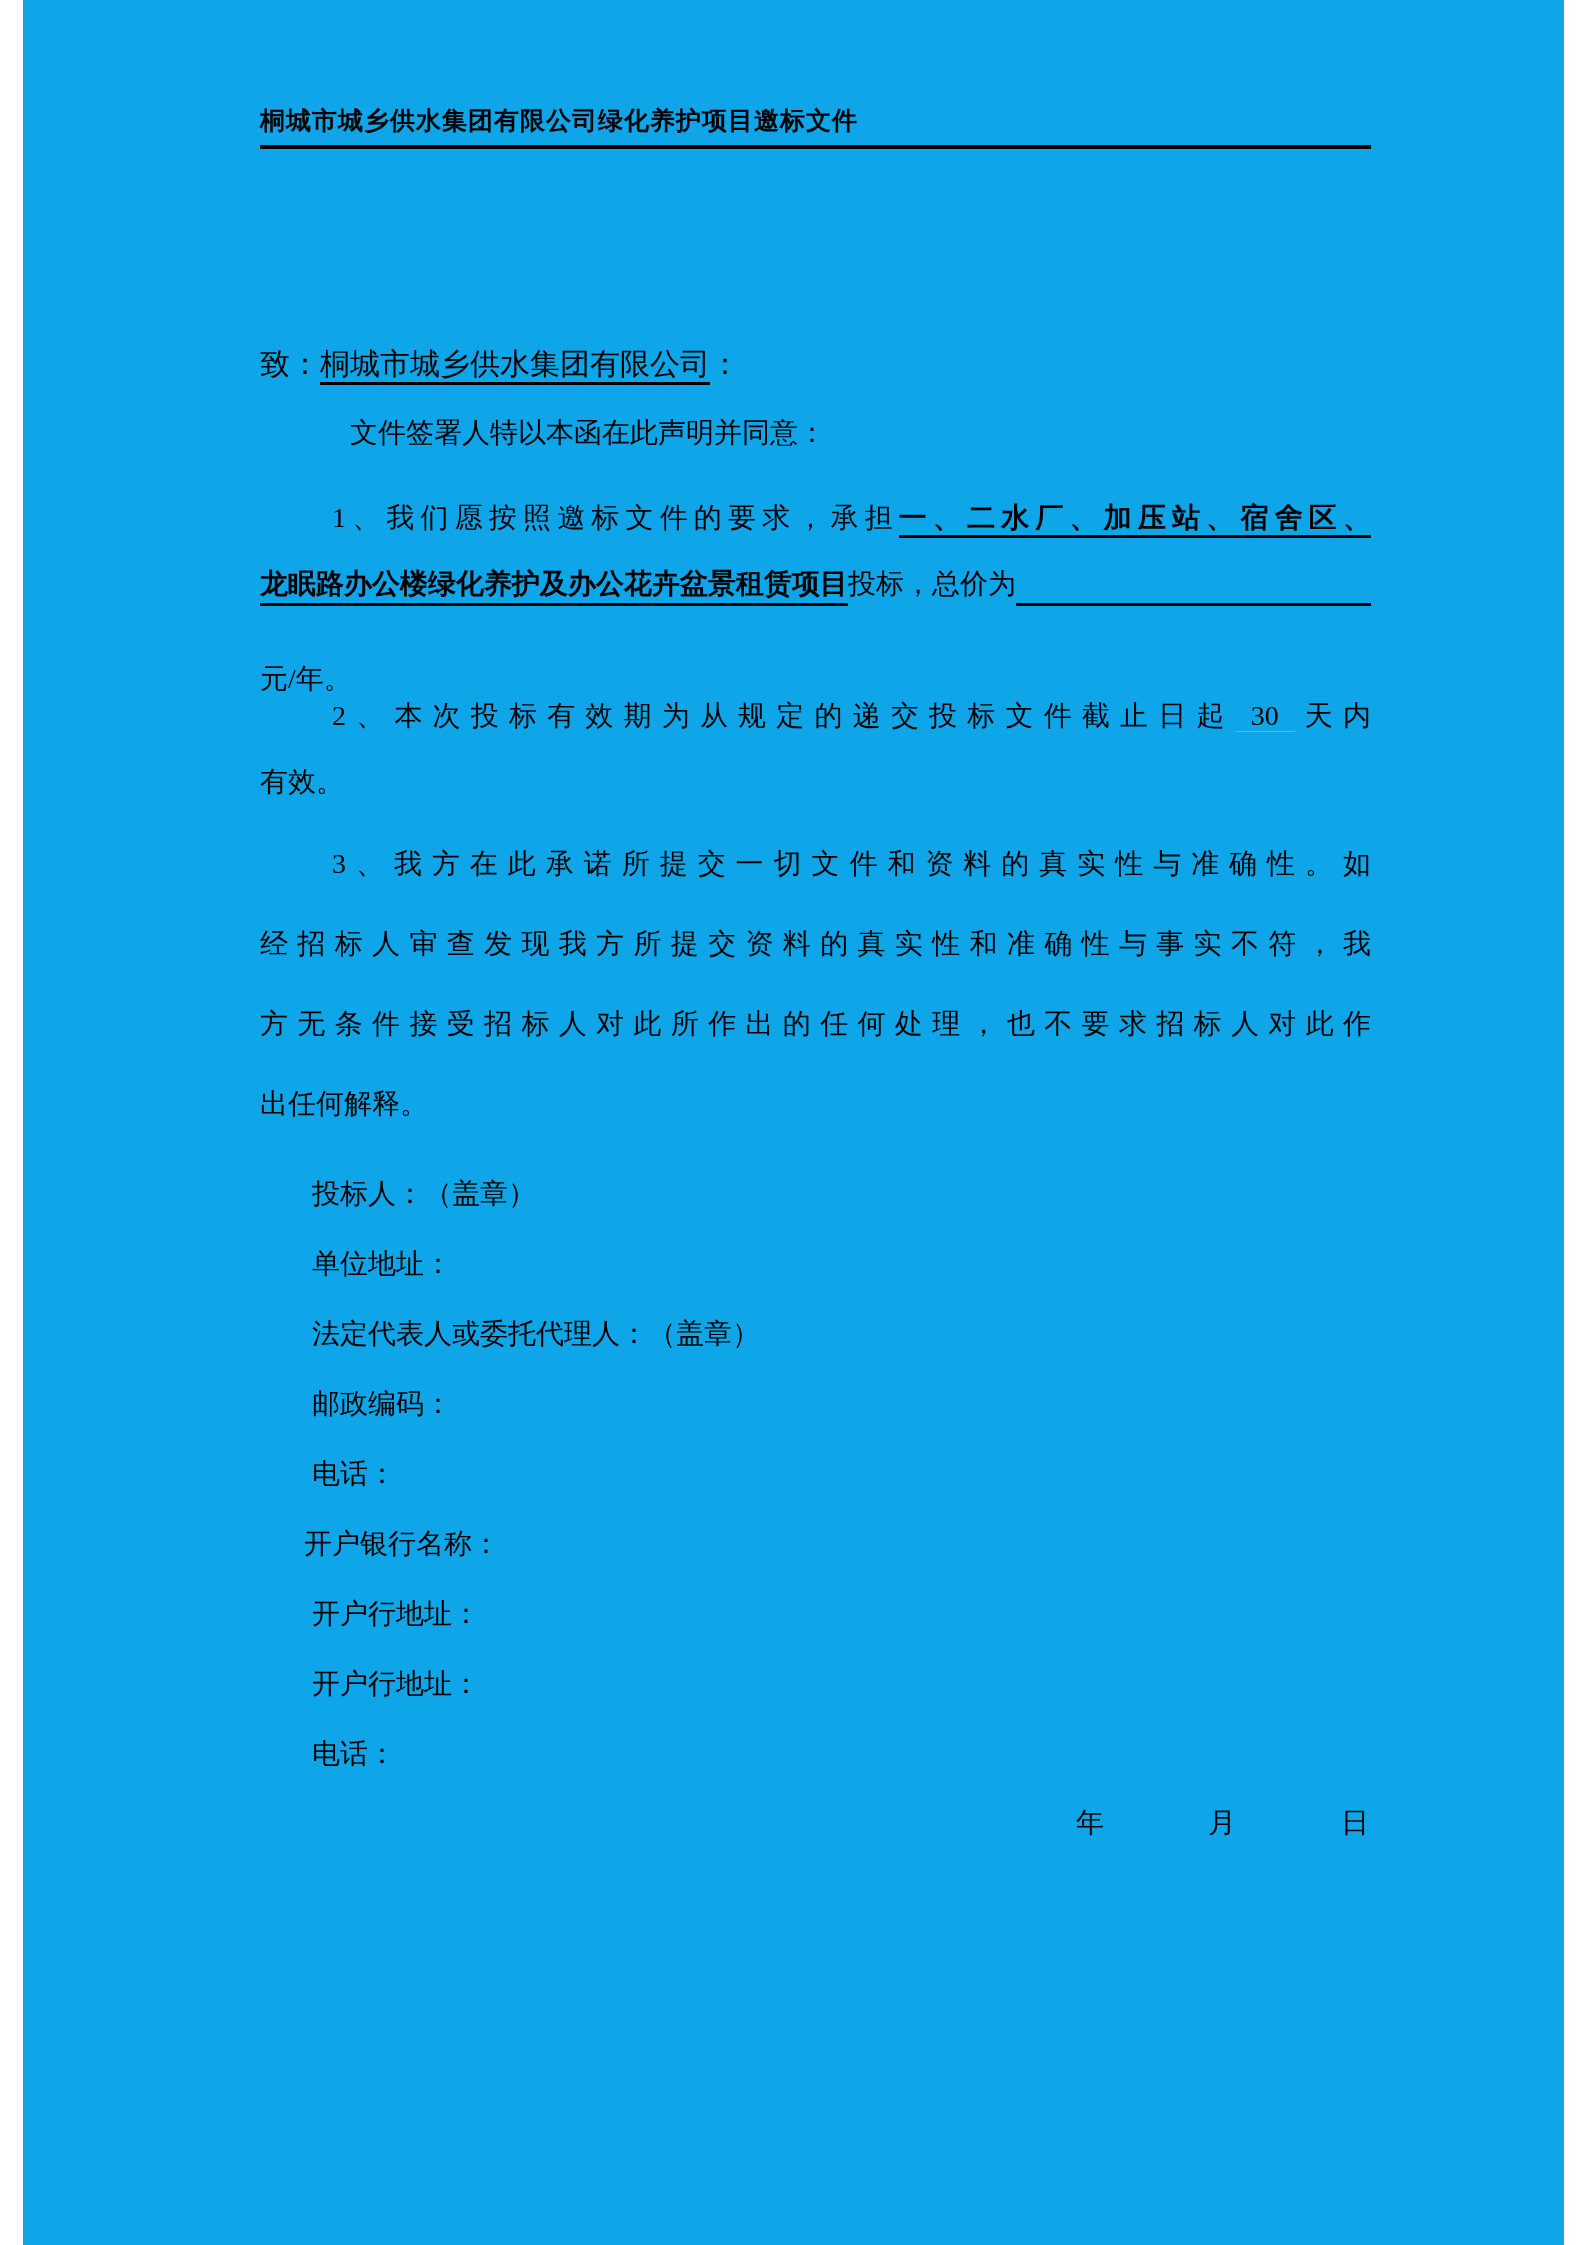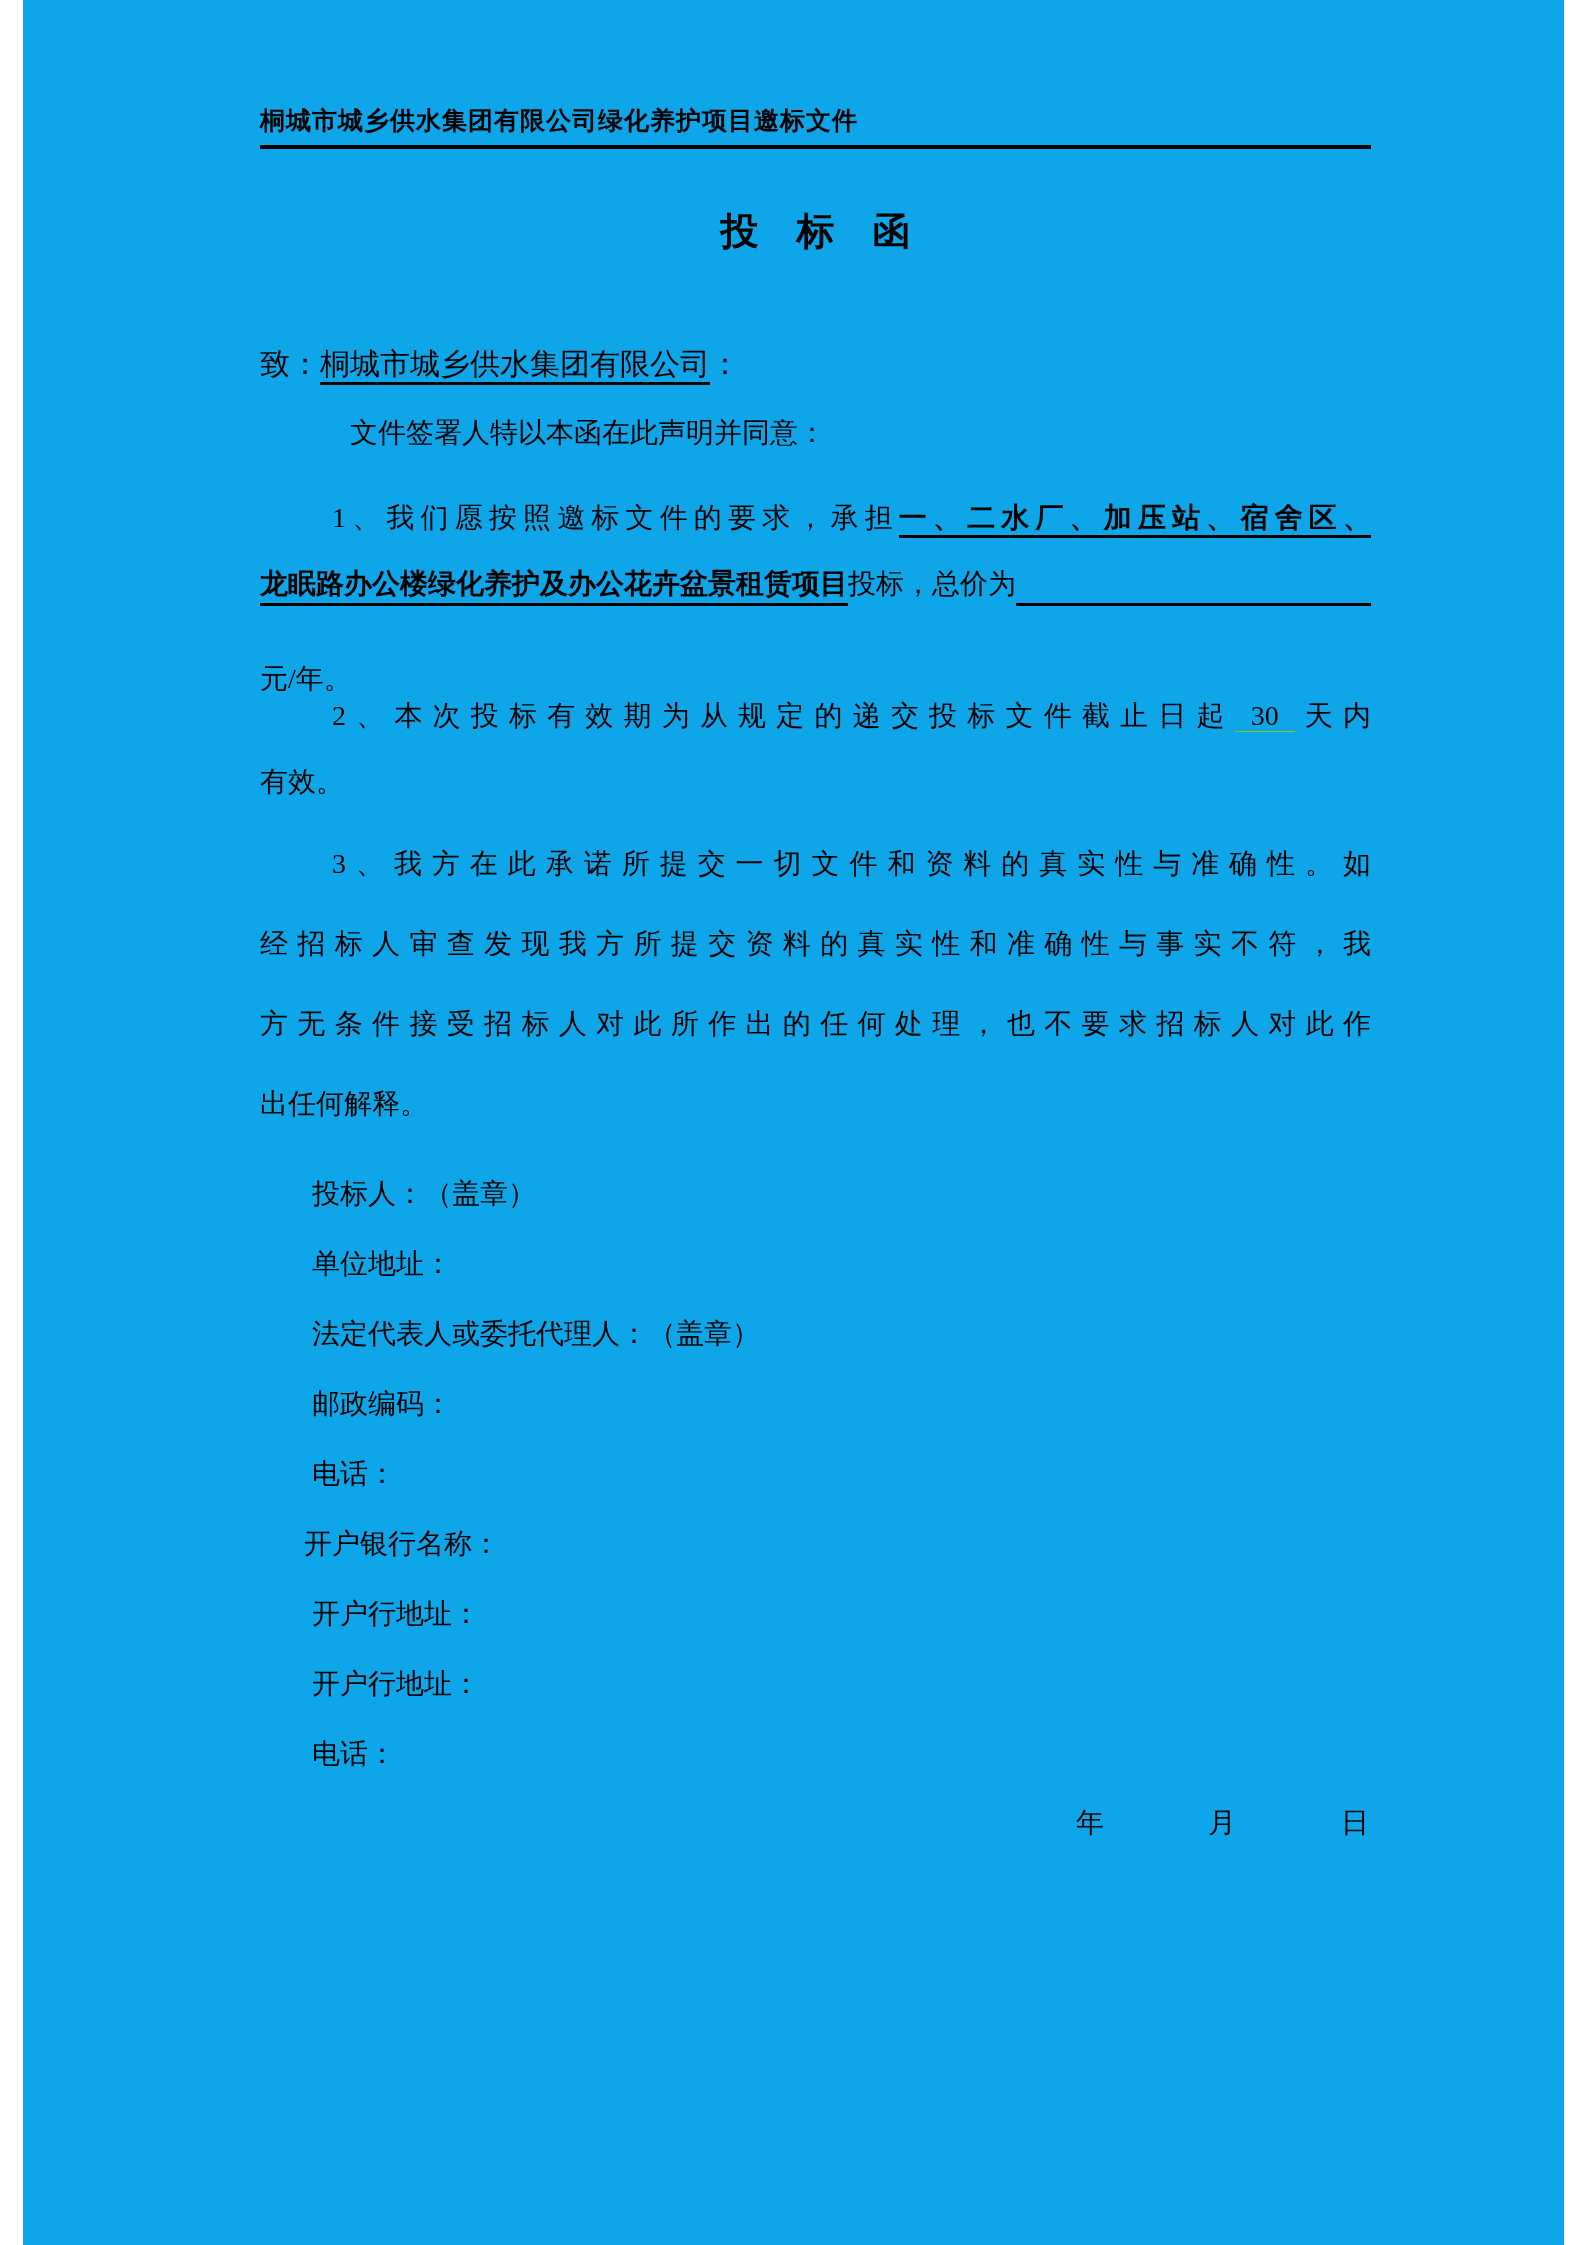--- a/index.html
+++ b/index.html
@@ -61,7 +61,6 @@
   <div class="hdr">桐城市城乡供水集团有限公司绿化养护项目邀标文件</div>
   <div class="rule"></div>
 
-  <div class="title">投　标　函</div>
 
   <div class="row salutation"><span>致：</span><span class="u">桐城市城乡供水集团有限公司</span><span>：</span></div>
 

